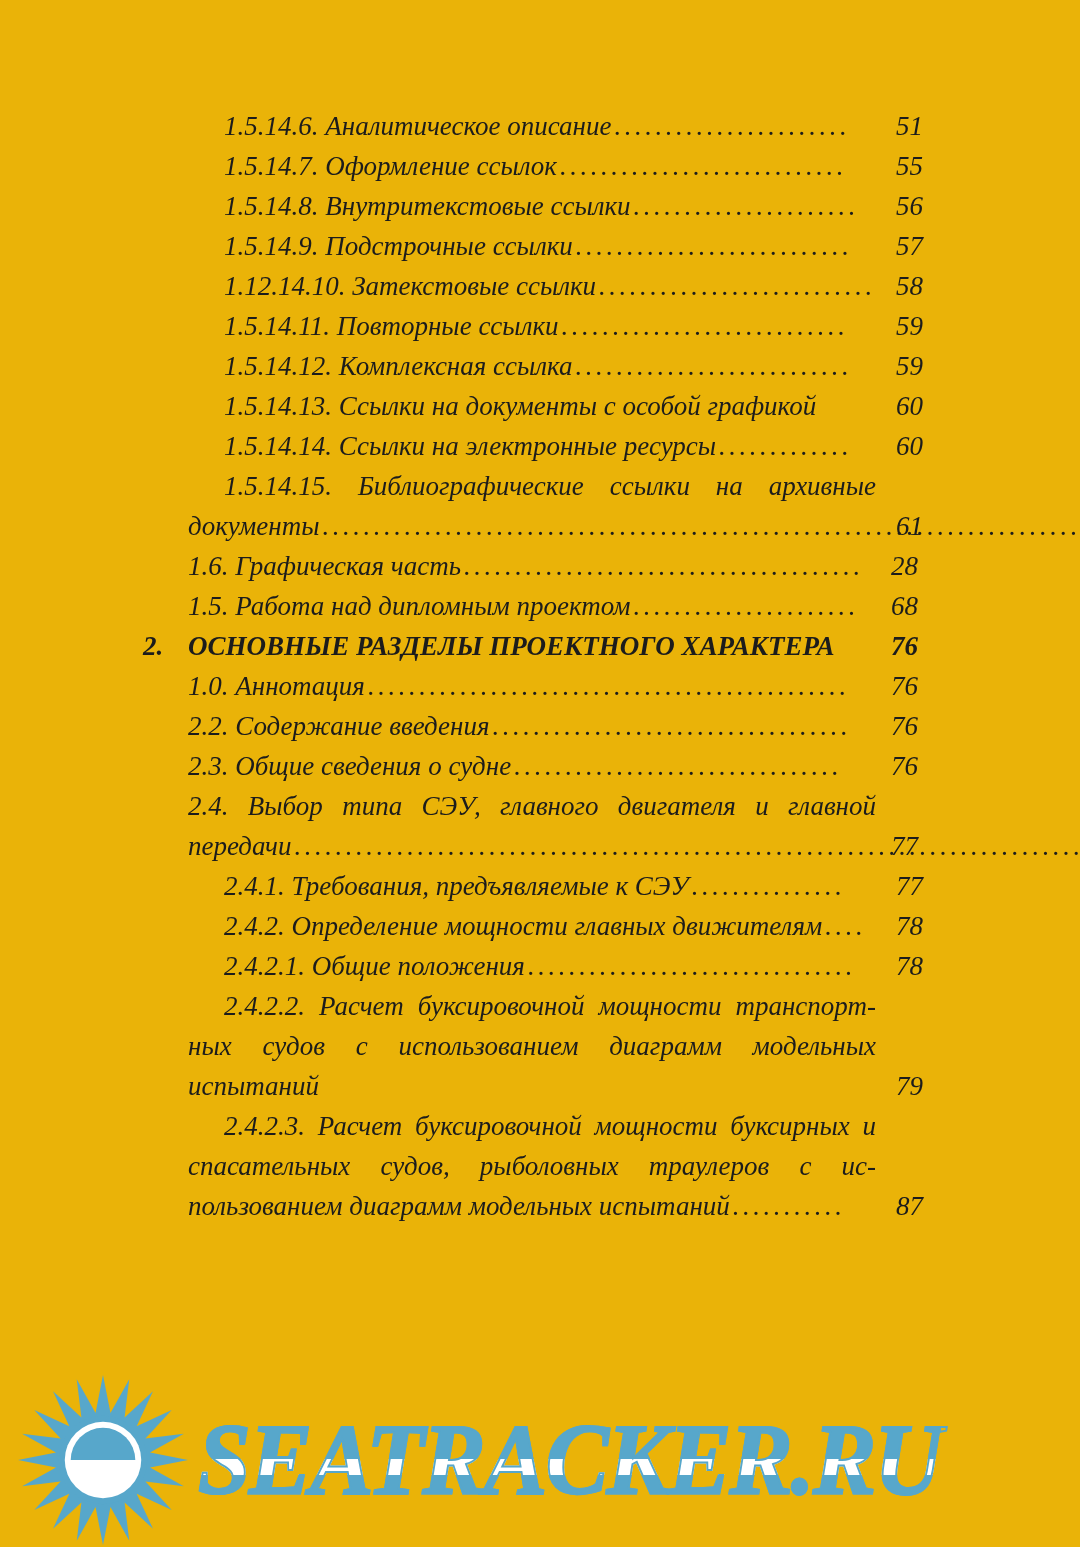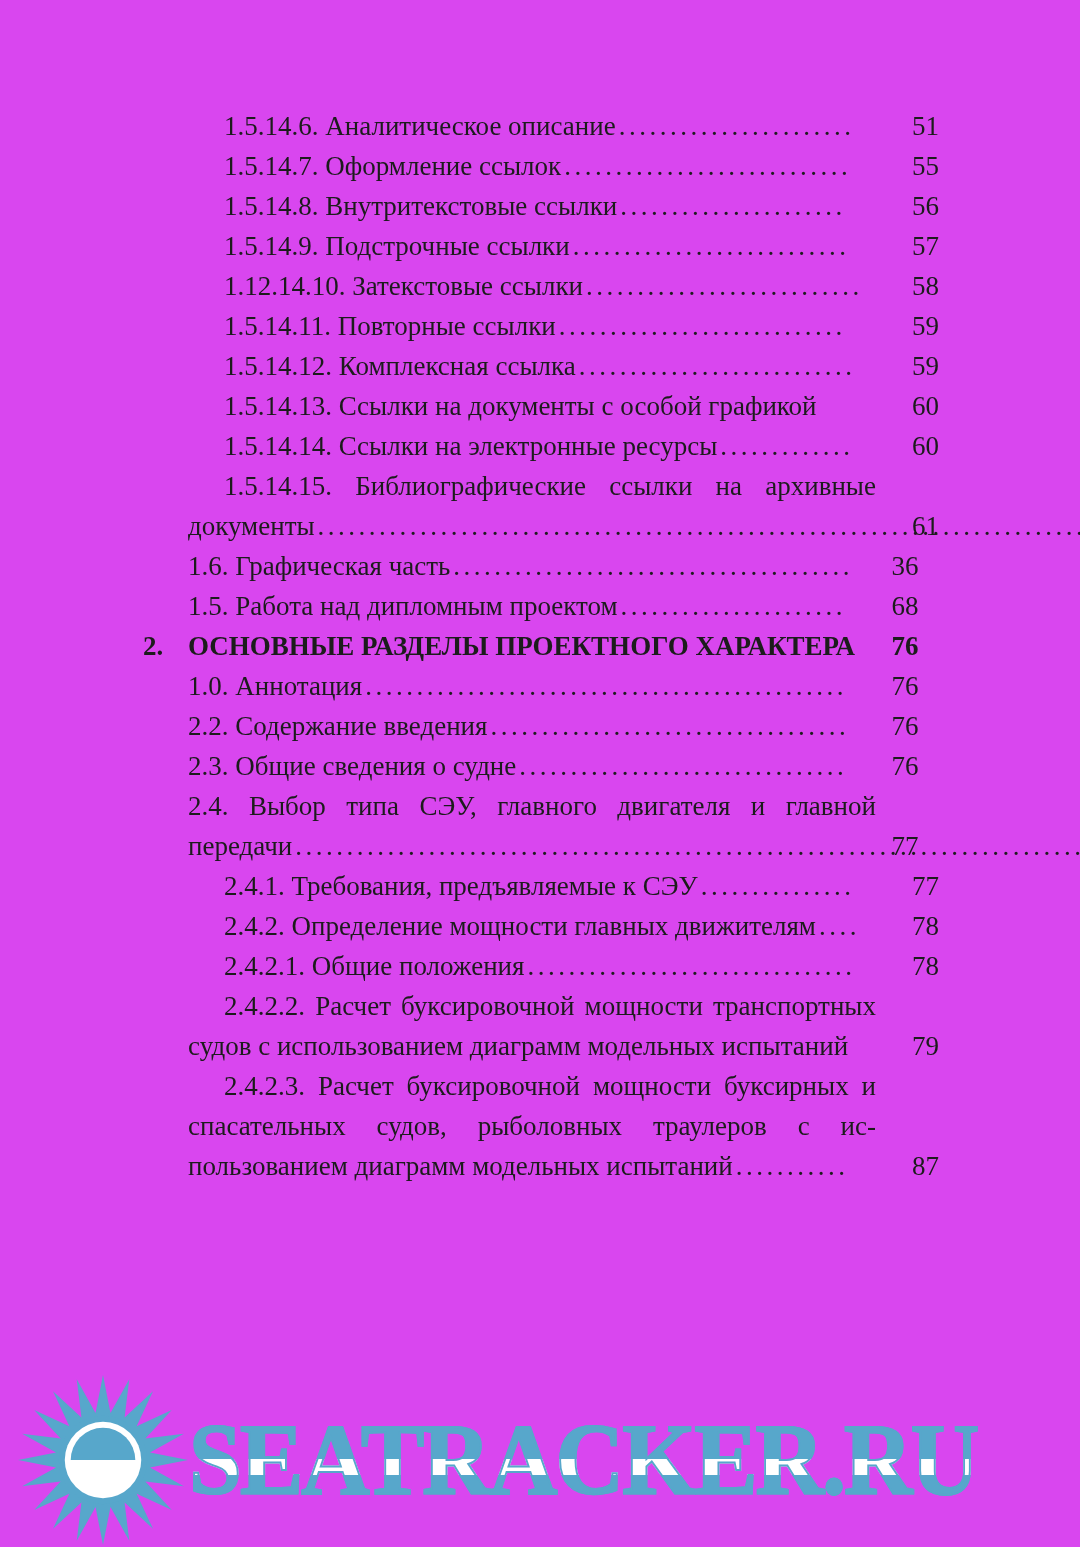--- a/index.html
+++ b/index.html
@@ -12,7 +12,7 @@
     position: relative;
     overflow: hidden;
   }
-  .page { position: absolute; inset: 0; background: #d946ef; }
+  .page { position: absolute; inset: 0; background: #eab308; font-style: italic; }
 
   
   .toc {

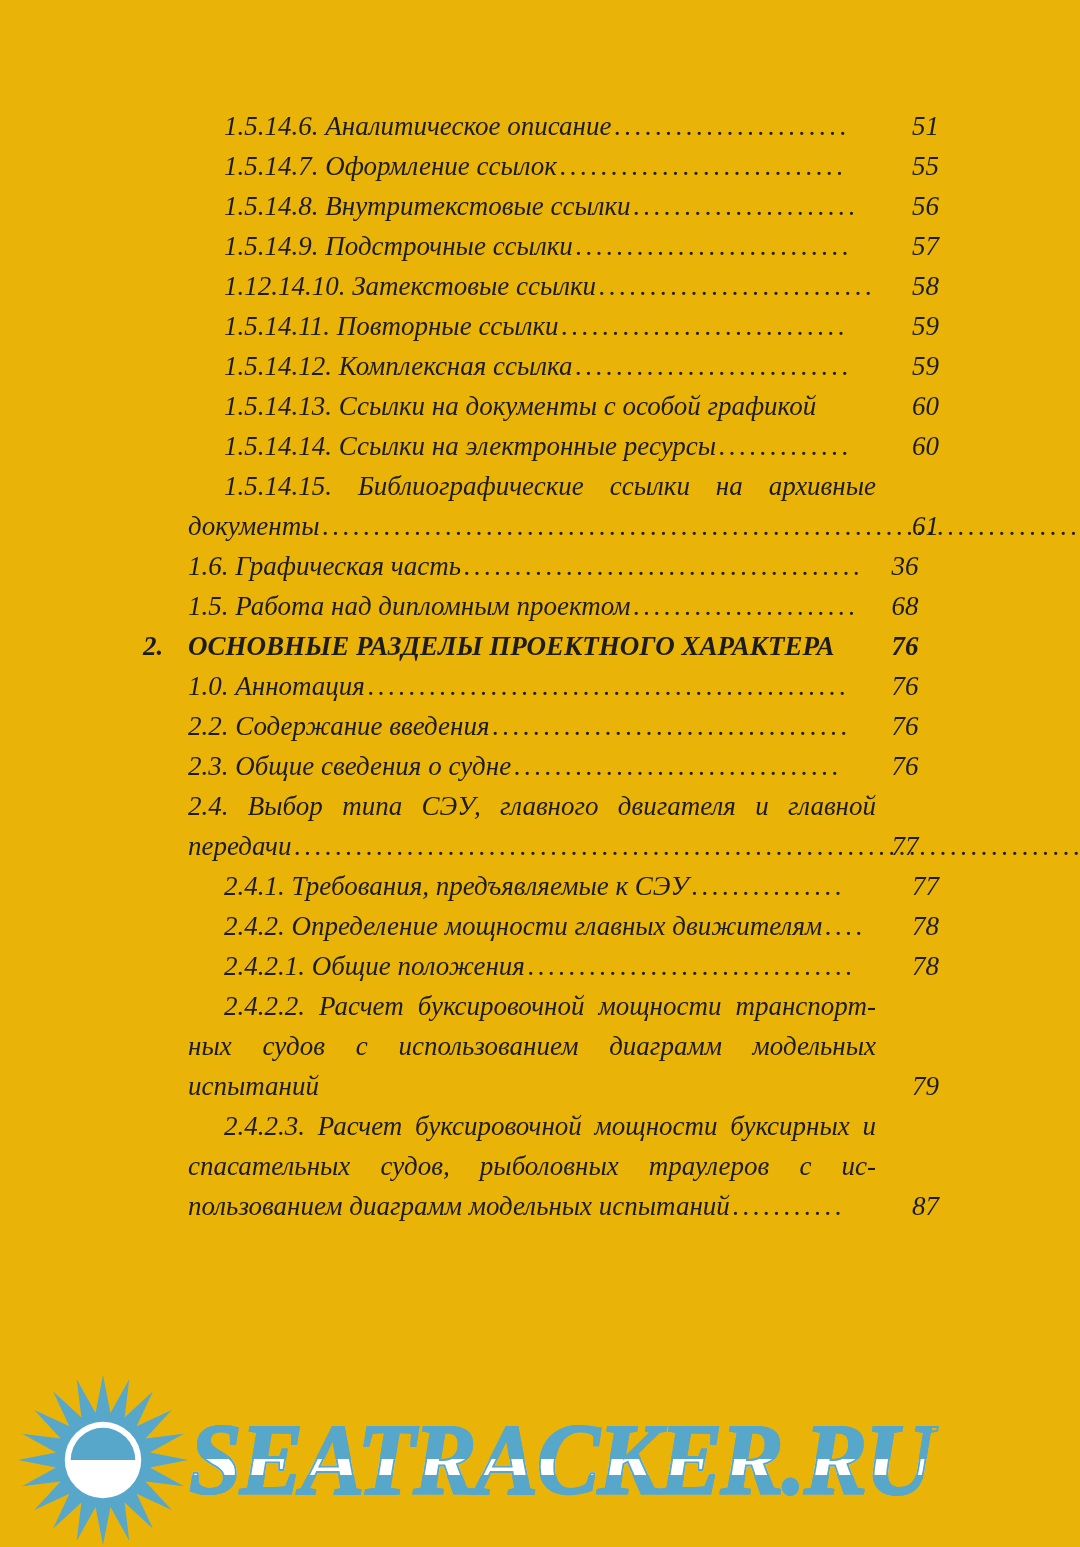--- a/index.html
+++ b/index.html
@@ -43,10 +43,10 @@
   }
   .pg {
     position: absolute;
-    right: 0;
+    right: 16px;
     bottom: 0;
     width: 58px;
-    text-align: center;
+    text-align: right;
   }
 
   

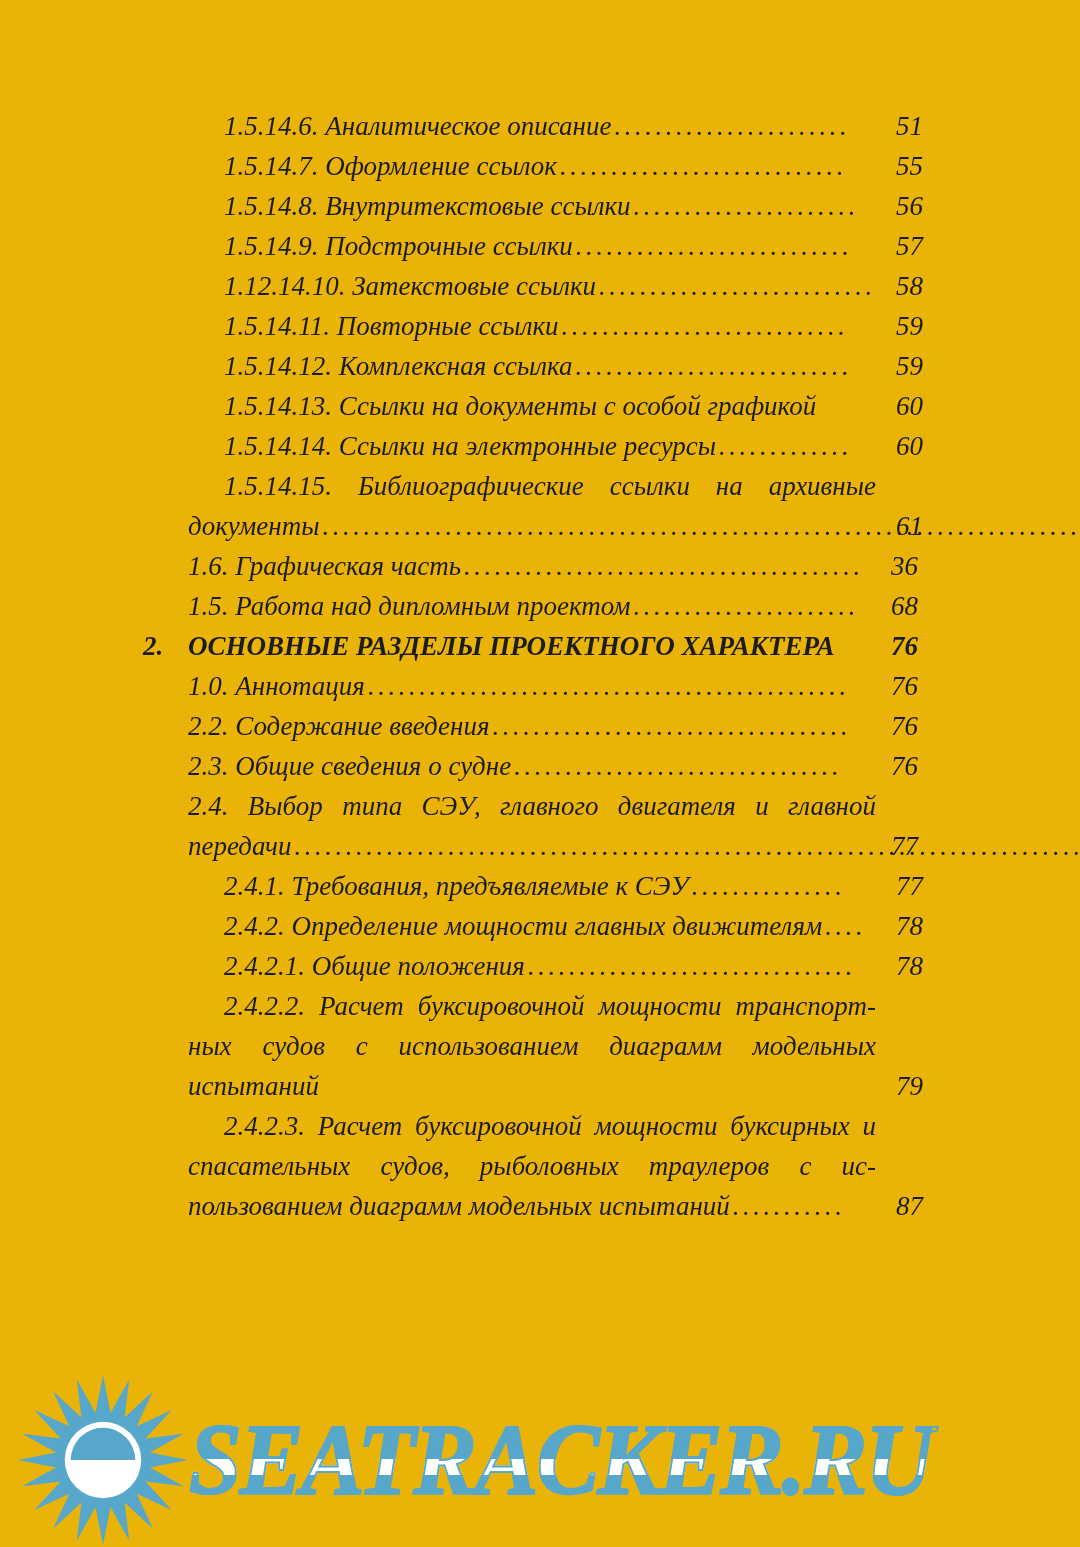--- a/index.html
+++ b/index.html
@@ -94,7 +94,7 @@
       <div class="entry sub"><span class="txt">1.5.14.13. Ссылки на документы с особой графикой</span><span class="dots"></span><span class="pg">60</span></div>
       <div class="entry sub"><span class="txt">1.5.14.14. Ссылки на электронные ресурсы</span><span class="dots">.............</span><span class="pg">60</span></div>
       <div class="entry sub"><span class="txt">1.5.14.15. Библиографические ссылки на архивные документы</span><span class="dots">..............................................................................................................................................................................................................................................................................................................................................................................................................</span><span class="pg">61</span></div>
-      <div class="entry"><span class="txt">1.6. Графическая часть</span><span class="dots">.......................................</span><span class="pg">36</span></div>
+      <div class="entry"><span class="txt">1.6. Графическая часть</span><span class="dots">.......................................</span><span class="pg">28</span></div>
       <div class="entry"><span class="txt">1.5. Работа над дипломным проектом</span><span class="dots">......................</span><span class="pg">68</span></div>
       <div class="entry bold"><span class="hangnum">2.</span><span class="txt">ОСНОВНЫЕ РАЗДЕЛЫ ПРОЕКТНОГО ХАРАК­ТЕРА</span><span class="dots"></span><span class="pg">76</span></div>
       <div class="entry"><span class="txt">1.0. Аннотация</span><span class="dots">...............................................</span><span class="pg">76</span></div>

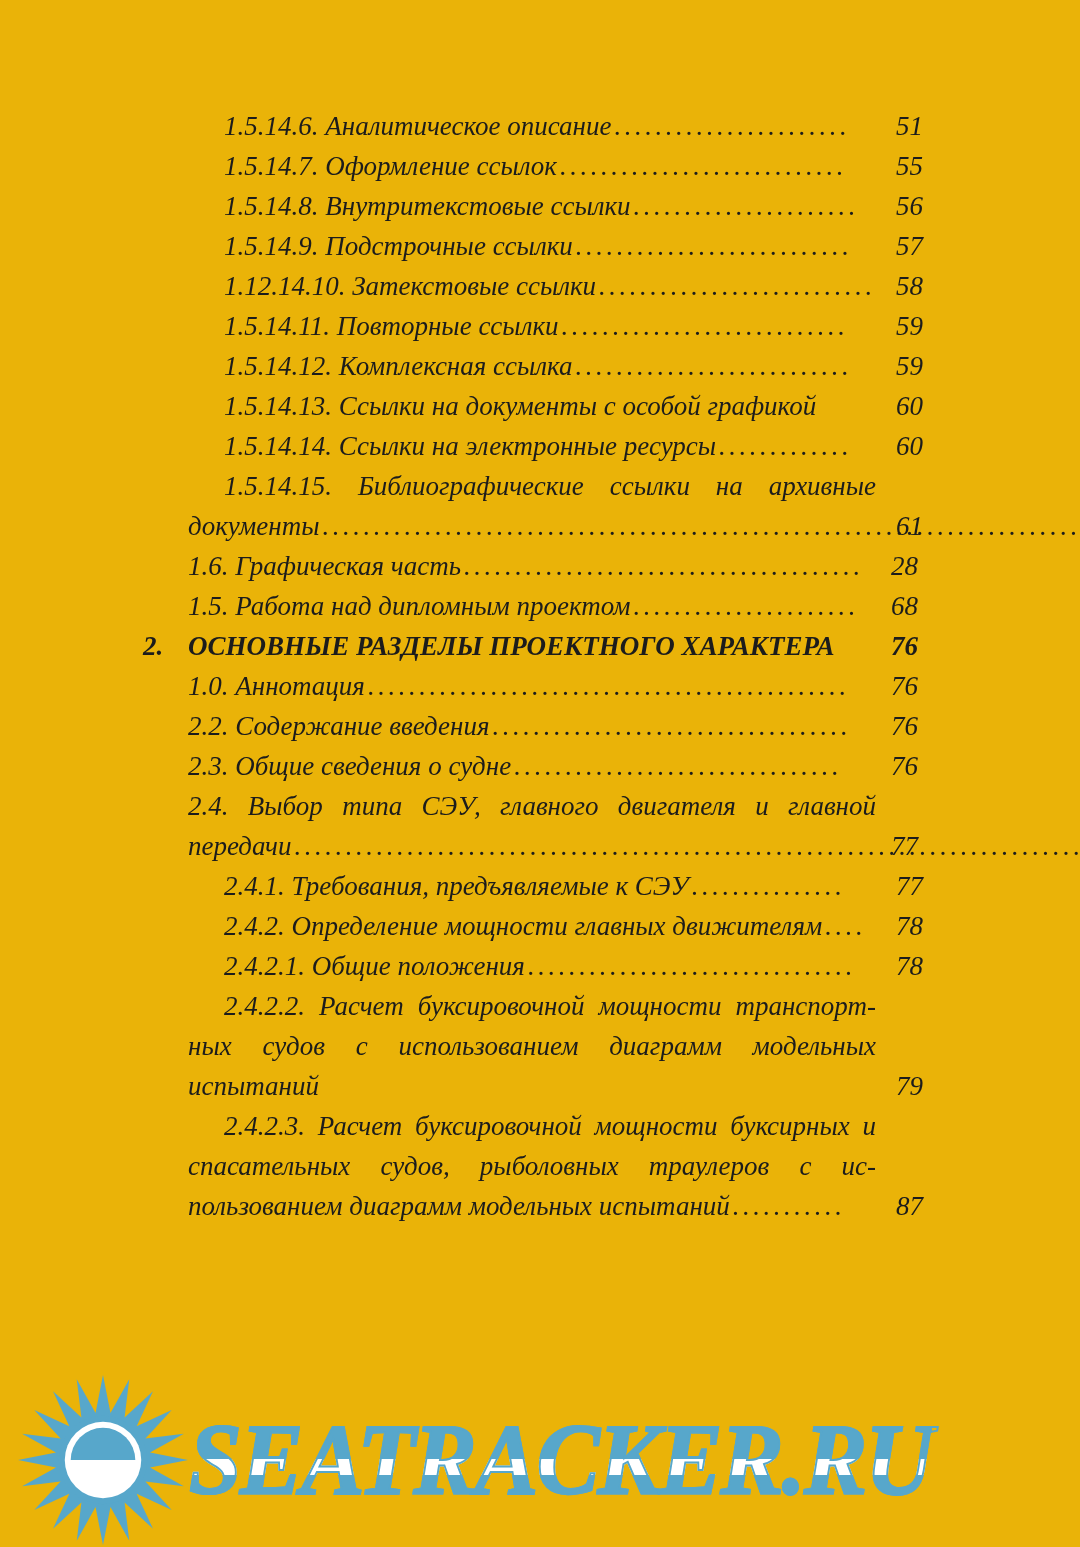--- a/index.html
+++ b/index.html
@@ -56,7 +56,7 @@
     bottom: 2px;
     display: flex;
     align-items: center;
-    gap: 1px;
+    gap: 10px;
   }
   .sun { width: 170px; height: 170px; flex: 0 0 auto; }
   .wm-text {

